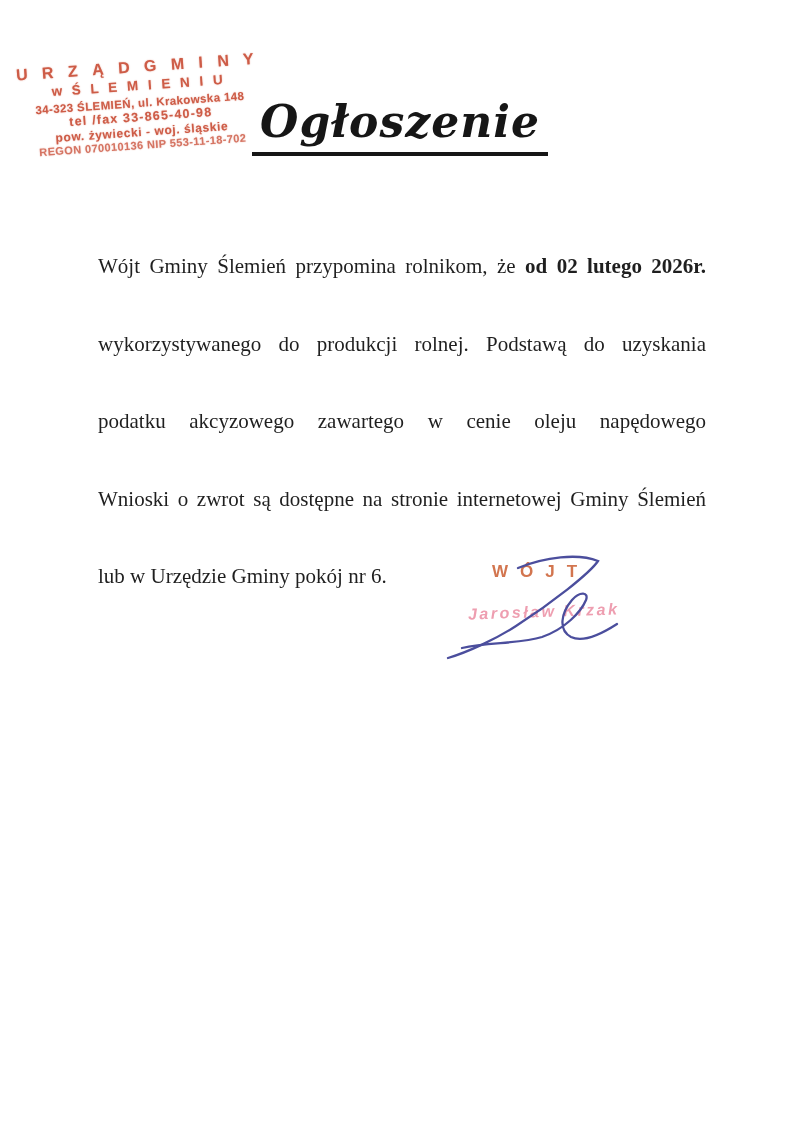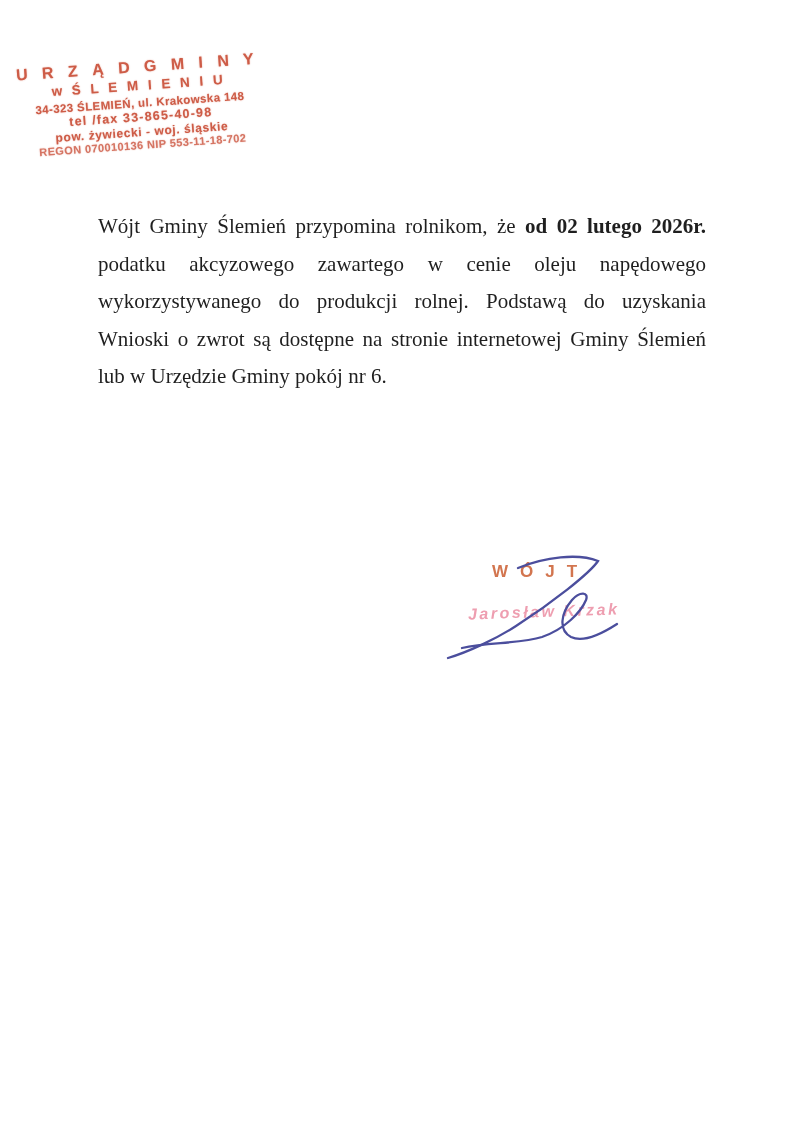--- a/index.html
+++ b/index.html
@@ -117,6 +117,9 @@
       <div class="stamp-line sl6">REGON 070010136  NIP 553-11-18-702</div>
     </div>
 
+  <div class="title-row">
+    <span class="title-text">Ogłoszenie</span>
+  </div>
 
   <div class="body-text">
       <div>

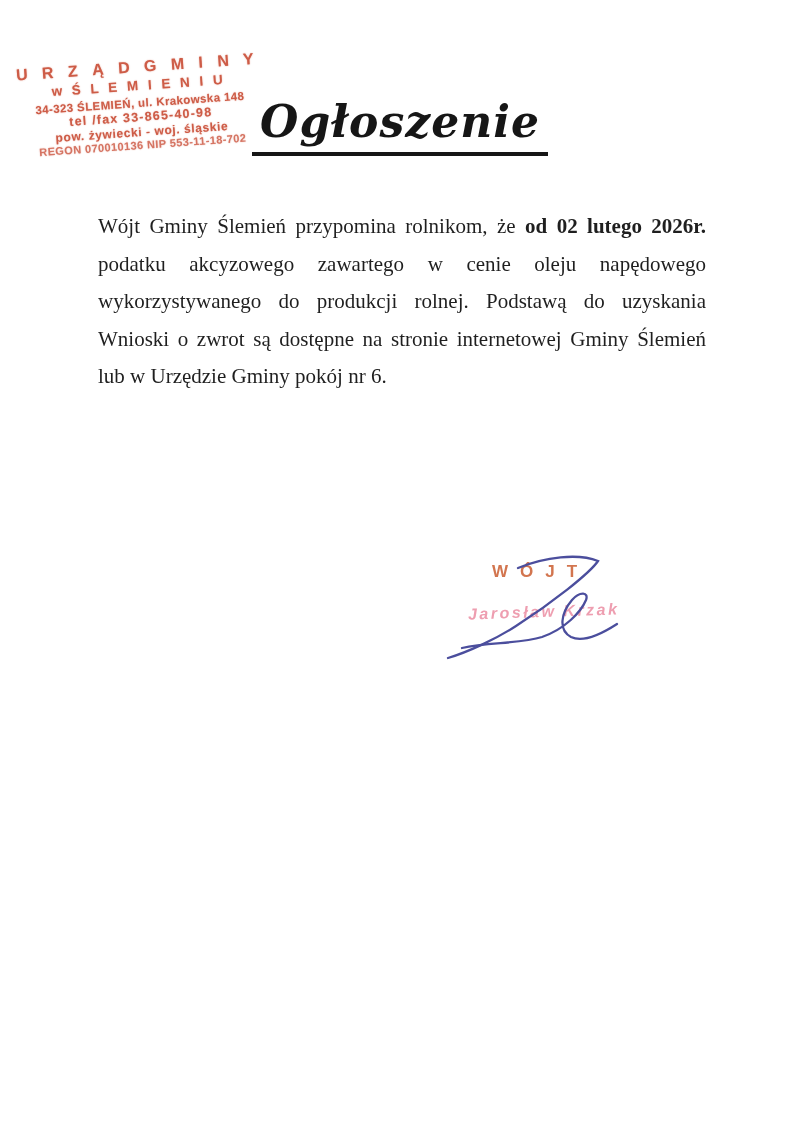--- a/index.html
+++ b/index.html
@@ -65,7 +65,7 @@
     line-height: 37.6px;
     color: #1f1f1f;
   }
-  .line { text-align: left; }
+  .line { text-align: left; margin-top: 40px; }
   .line.just { text-align: justify; text-align-last: justify; }
   .line .b { font-weight: bold; }
 

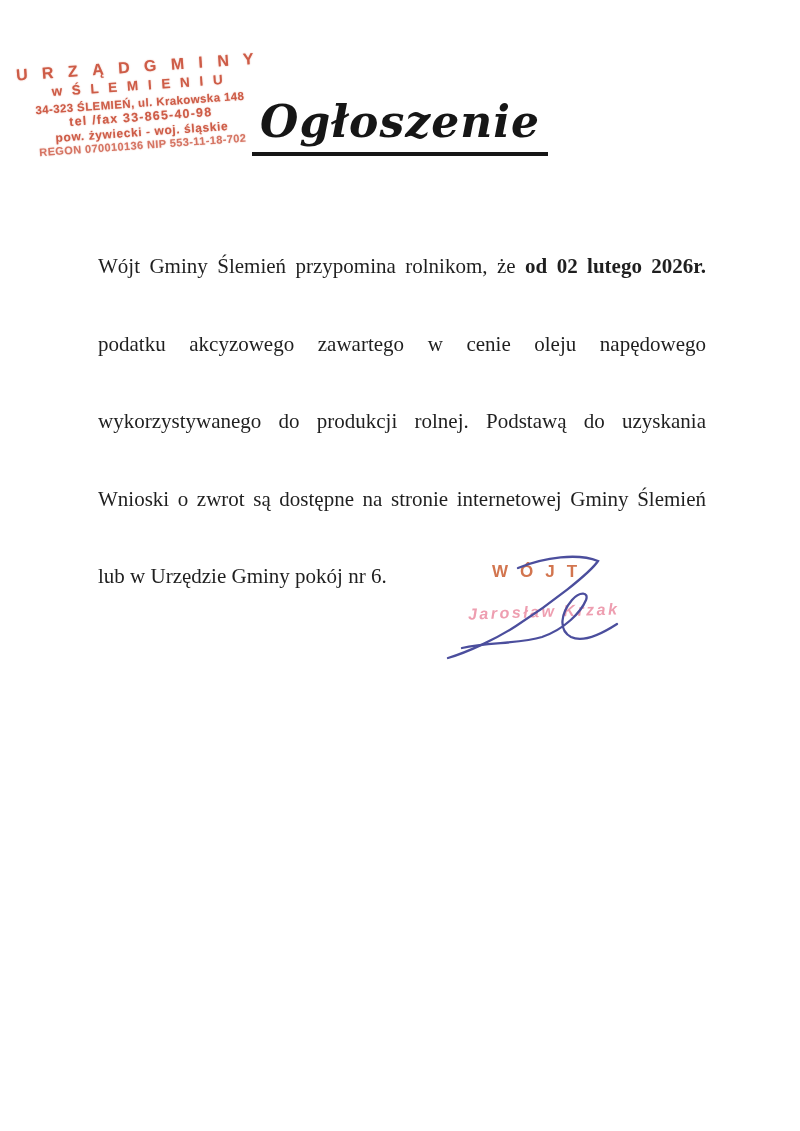--- a/index.html
+++ b/index.html
@@ -124,8 +124,8 @@
   <div class="body-text">
       <div>
         <div class="line just"><span>Wójt Gminy Ślemień przypomina rolnikom, że </span><span class="b"> od 02 lutego 2026r.</span></div>
+        <div class="line just"><span>wykorzystywanego do produkcji rolnej. Podstawą do uzyskania</span></div>
         <div class="line just"><span>podatku akcyzowego zawartego w cenie oleju napędowego</span></div>
-        <div class="line just"><span>wykorzystywanego do produkcji rolnej. Podstawą do uzyskania</span></div>
       </div>
       <div>
         <div class="line just"><span>Wnioski o zwrot są dostępne na stronie internetowej Gminy Ślemień</span></div>

